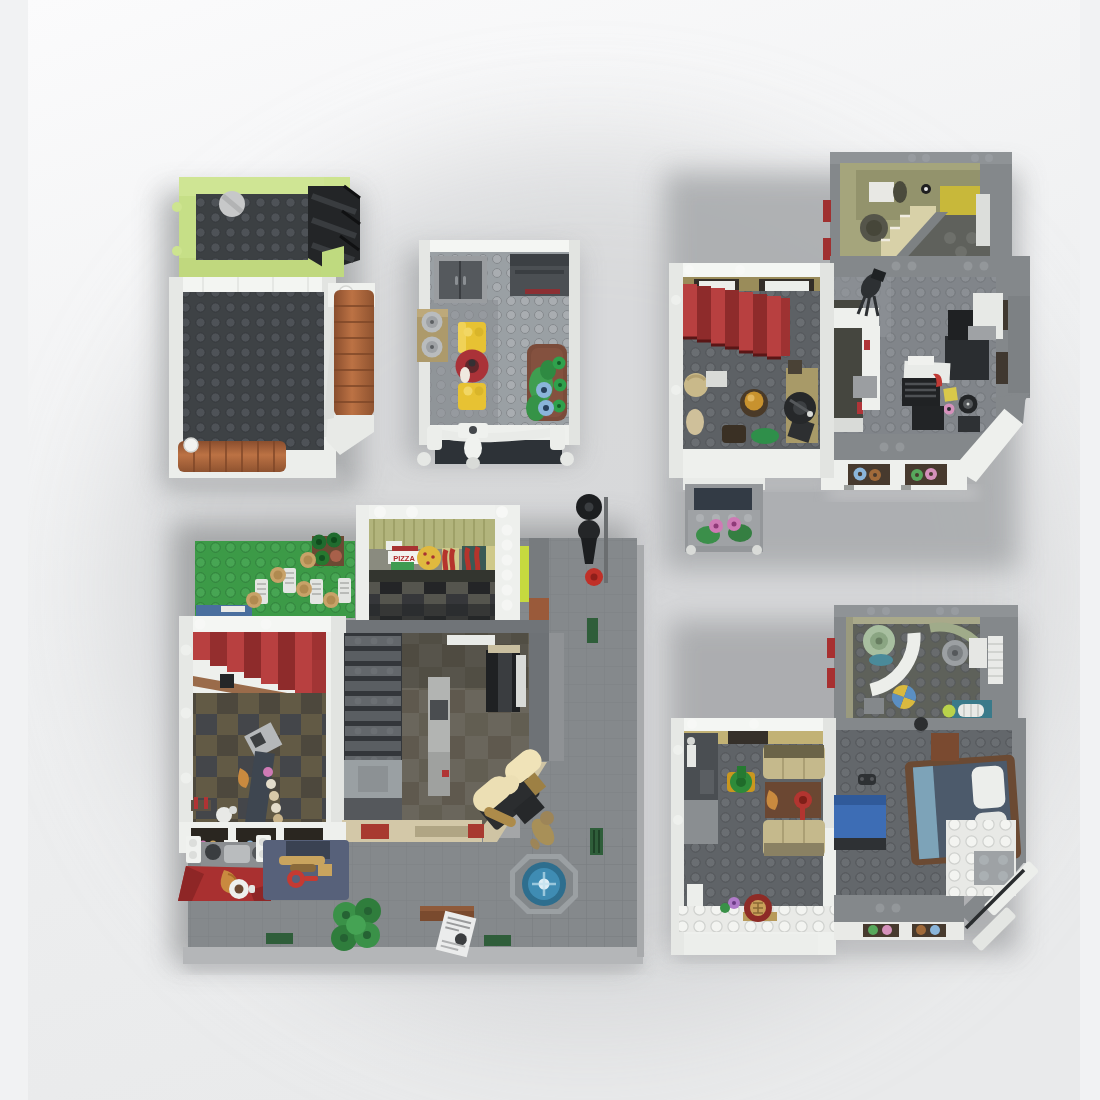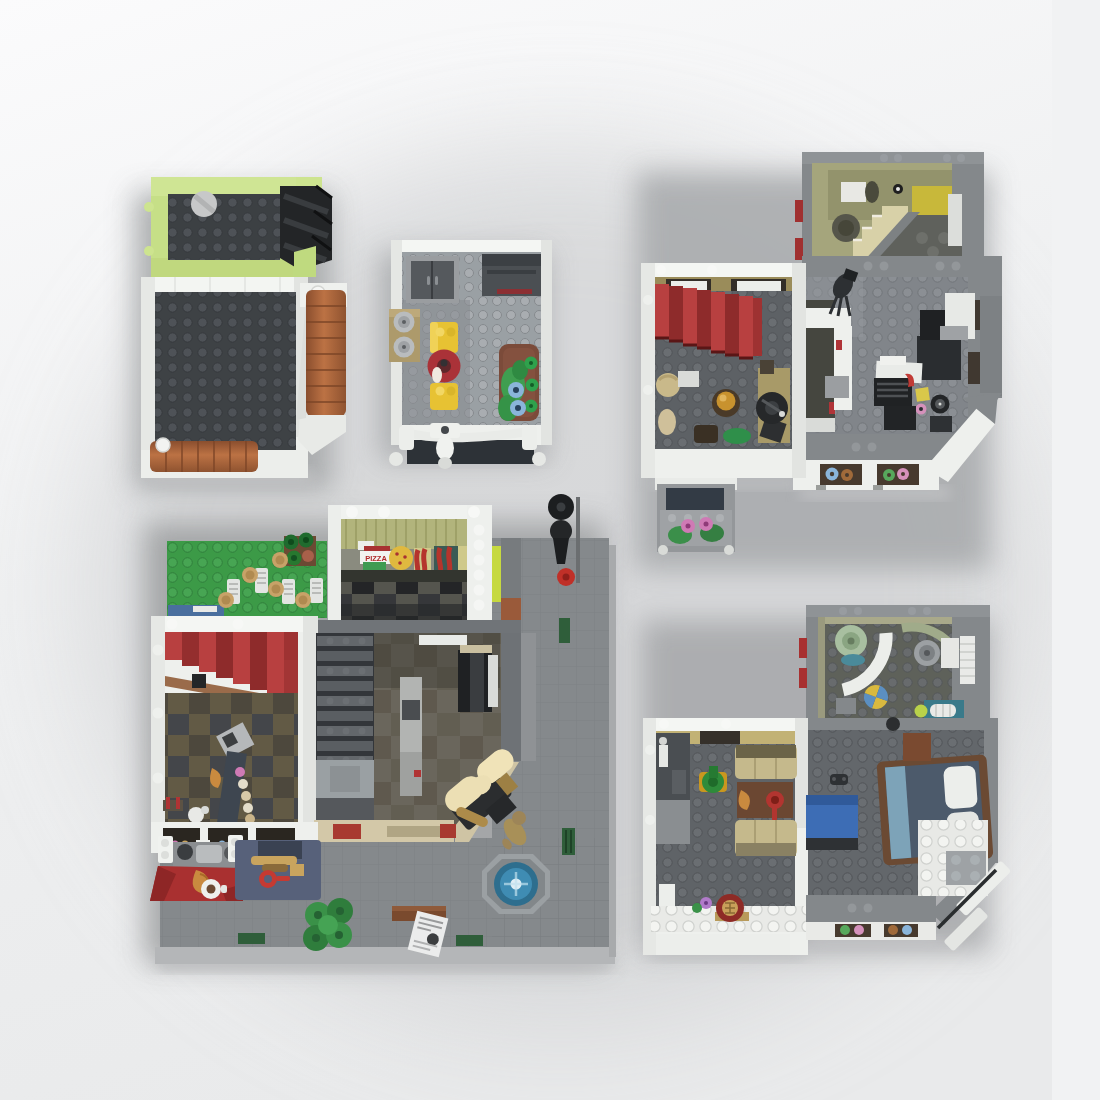--- a/index.html
+++ b/index.html
@@ -3,7 +3,7 @@
 <meta charset="utf-8">
 <style>
   html,body{margin:0;padding:0;background:#f1f2f3;font-family:"Liberation Sans",sans-serif;}
-  #stage{position:relative;width:1052px;height:1100px;overflow:hidden;}
+  #stage{position:relative;width:1052px;height:1100px;overflow:hidden;padding-left:28px;}
 </style>
 </head>
 <body>

